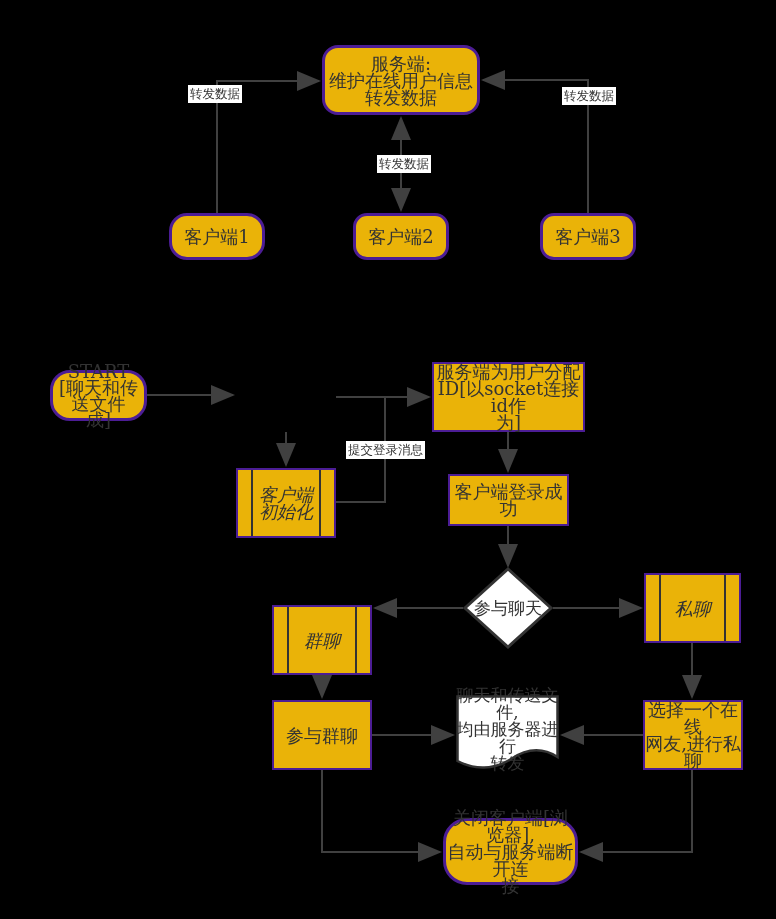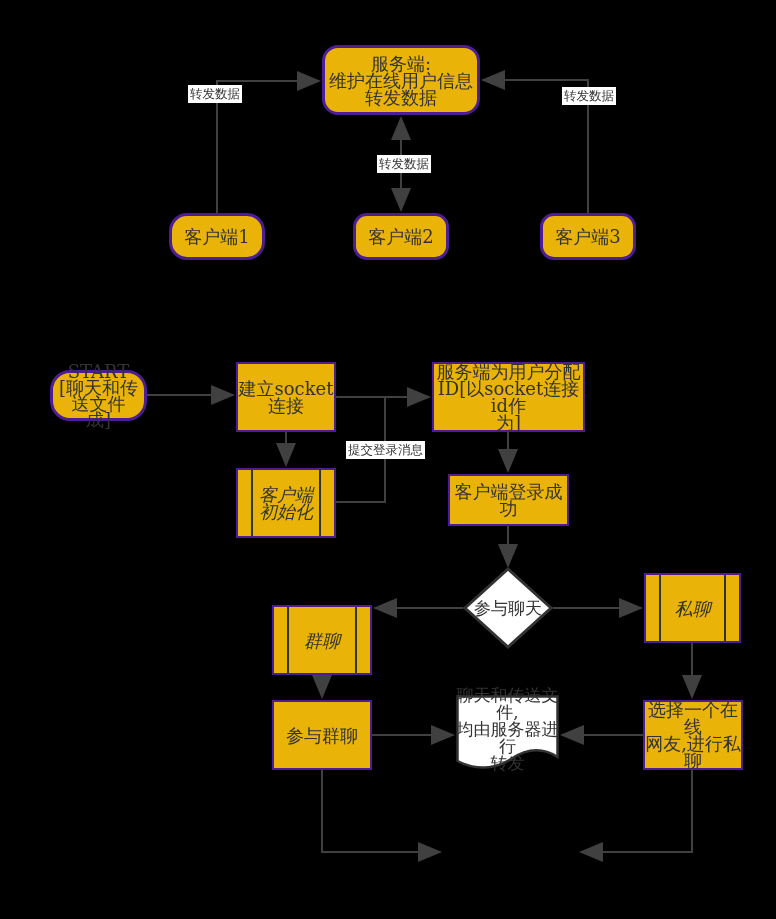--- a/index.html
+++ b/index.html
@@ -85,8 +85,6 @@
   <div class="node stadium r20" style="left:50px;top:370px;width:97px;height:51px;line-height:16px;">START
 [聊天和传送文件
 成]</div>
-  <div class="node" style="left:236px;top:362px;width:100px;height:70px;">建立socket
-连接</div>
   <div class="node" style="left:432px;top:362px;width:153px;height:70px;">服务端为用户分配
 ID[以socket连接id作
 为]</div>

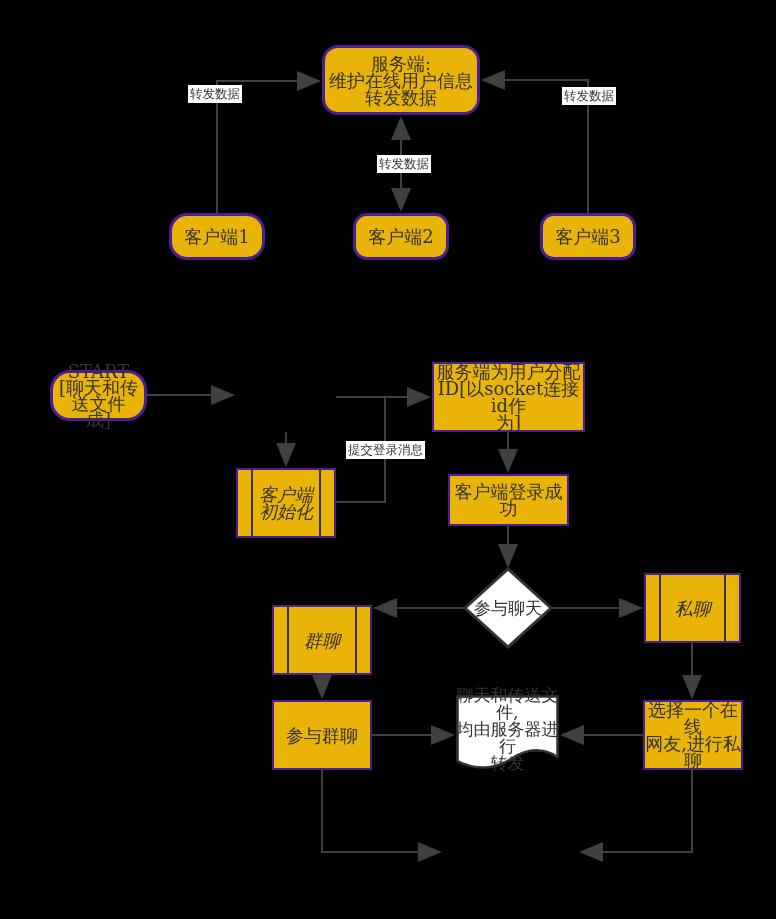--- a/index.html
+++ b/index.html
@@ -115,6 +115,9 @@
   <div class="node" style="left:643px;top:700px;width:100px;height:70px;">选择一个在线
 网友,进行私
 聊</div>
+  <div class="node stadium r24" style="left:443px;top:818px;width:135px;height:67px;">关闭客户端[浏览器],
+自动与服务端断开连
+接</div>
 
   <div class="edge-label" style="left:188px;top:85px;">转发数据</div>
   <div class="edge-label" style="left:377px;top:155px;">转发数据</div>

